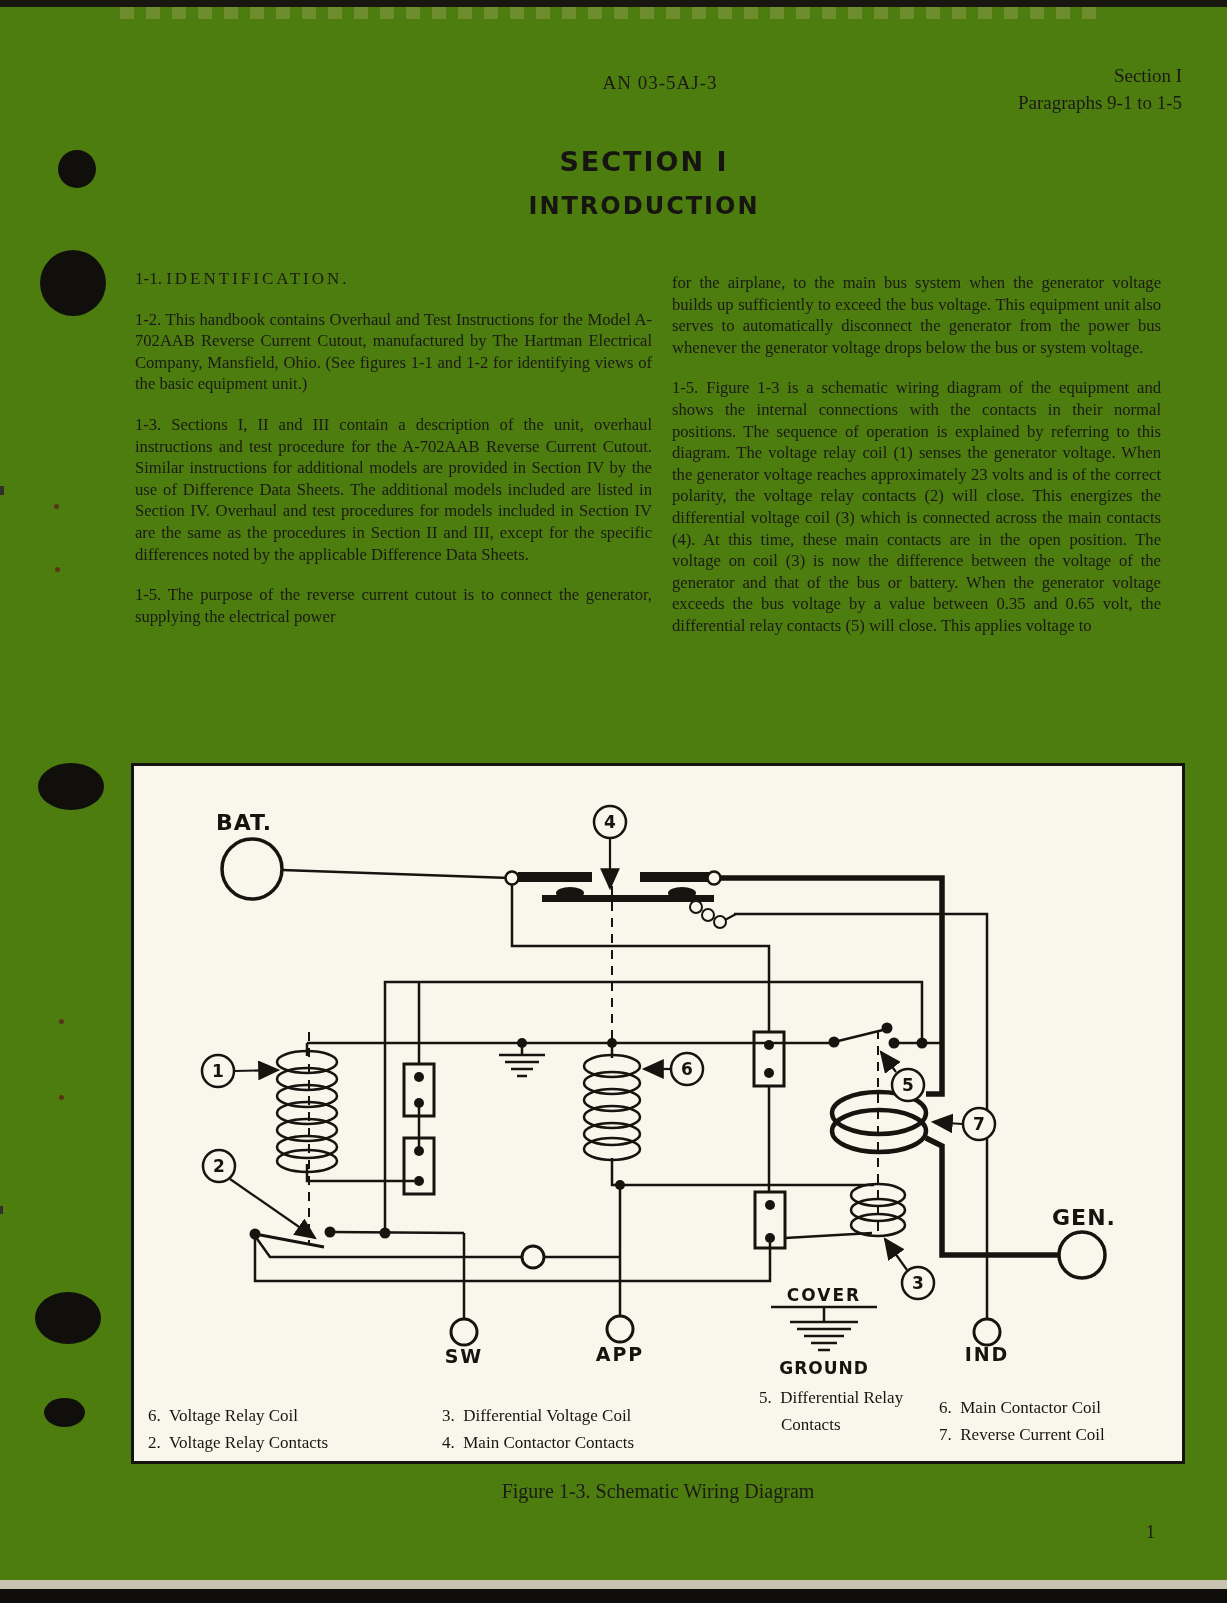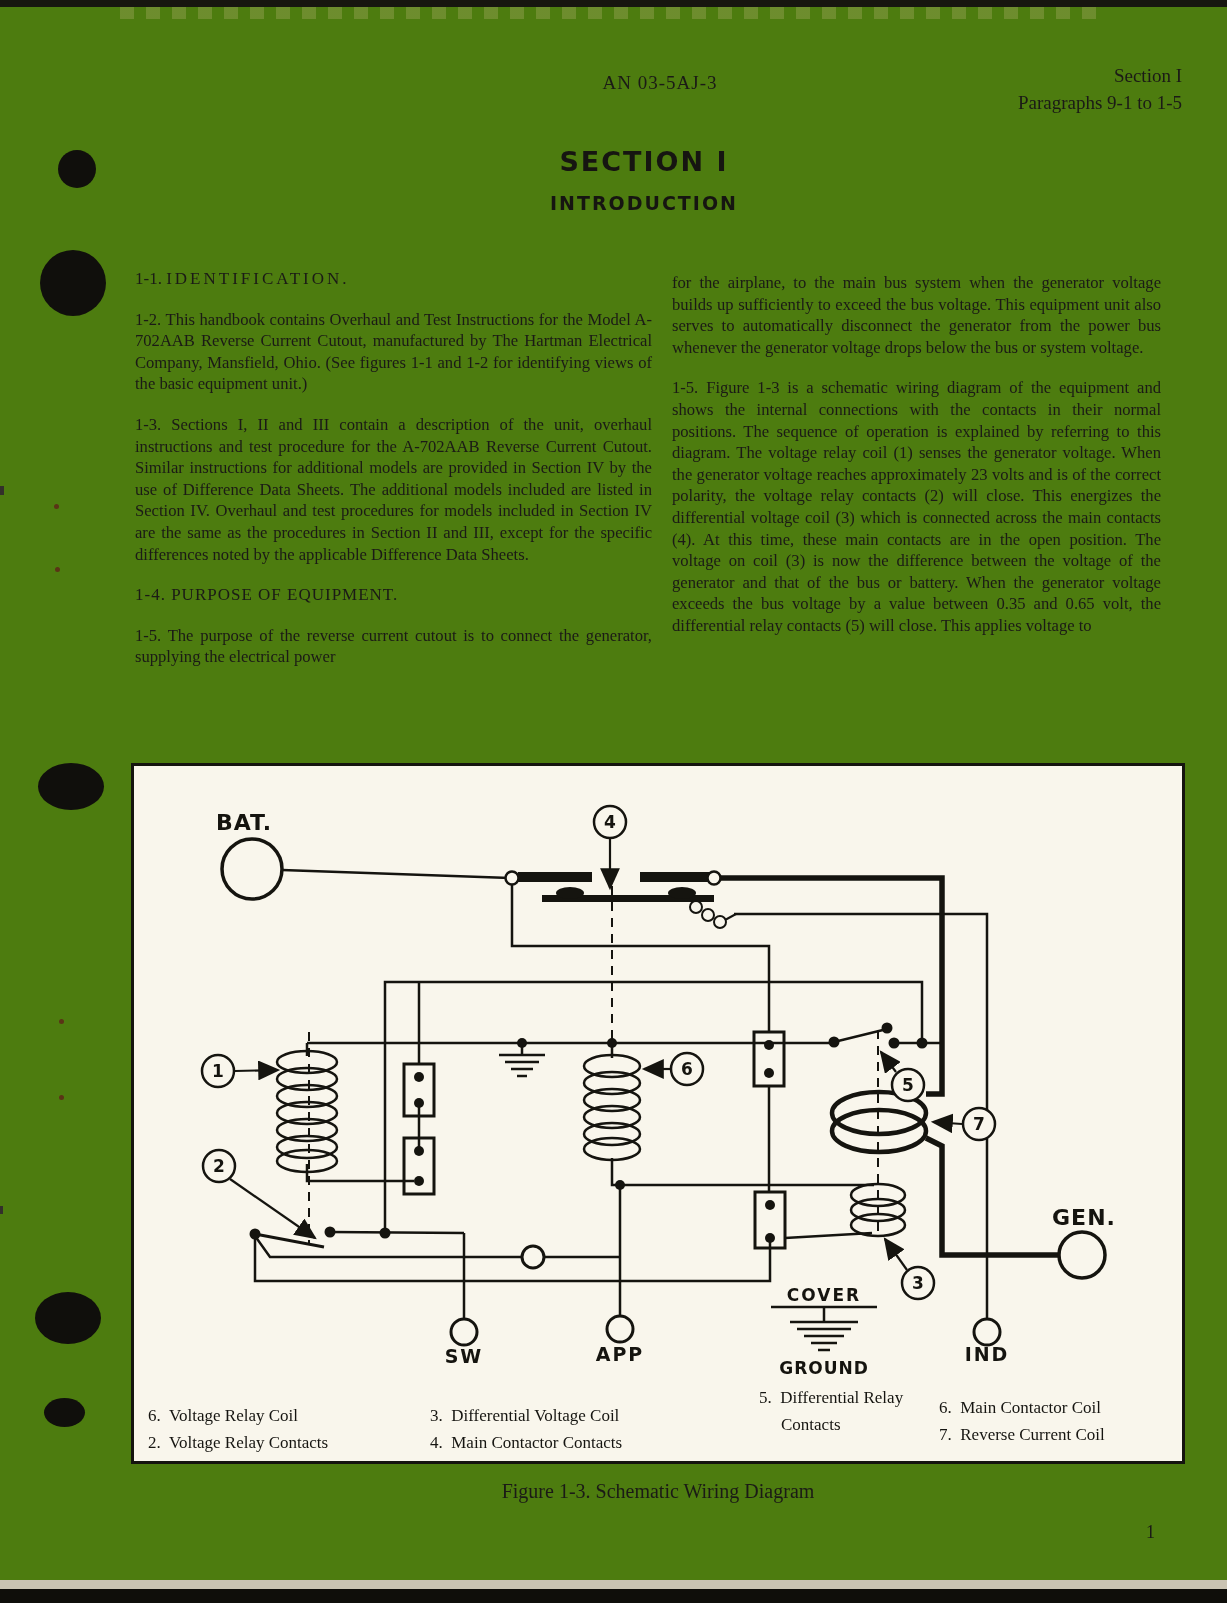--- a/index.html
+++ b/index.html
@@ -25,7 +25,7 @@
   .section-head{position:absolute;left:131px;top:146px;width:1026px;text-align:center;
     font-family:"DejaVu Sans", sans-serif;font-weight:bold;color:#161511;}
   .section-head .t1{font-size:27px;letter-spacing:2px;}
-  .section-head .t2{font-size:19px;letter-spacing:2px;margin-top:15px;}
+  .section-head .t2{font-size:24px;letter-spacing:2px;margin-top:15px;}
 
   .col{position:absolute;top:268px;font-size:16.6px;line-height:21.6px;text-align:justify;}
   .col p{margin:0 0 19px 0;}

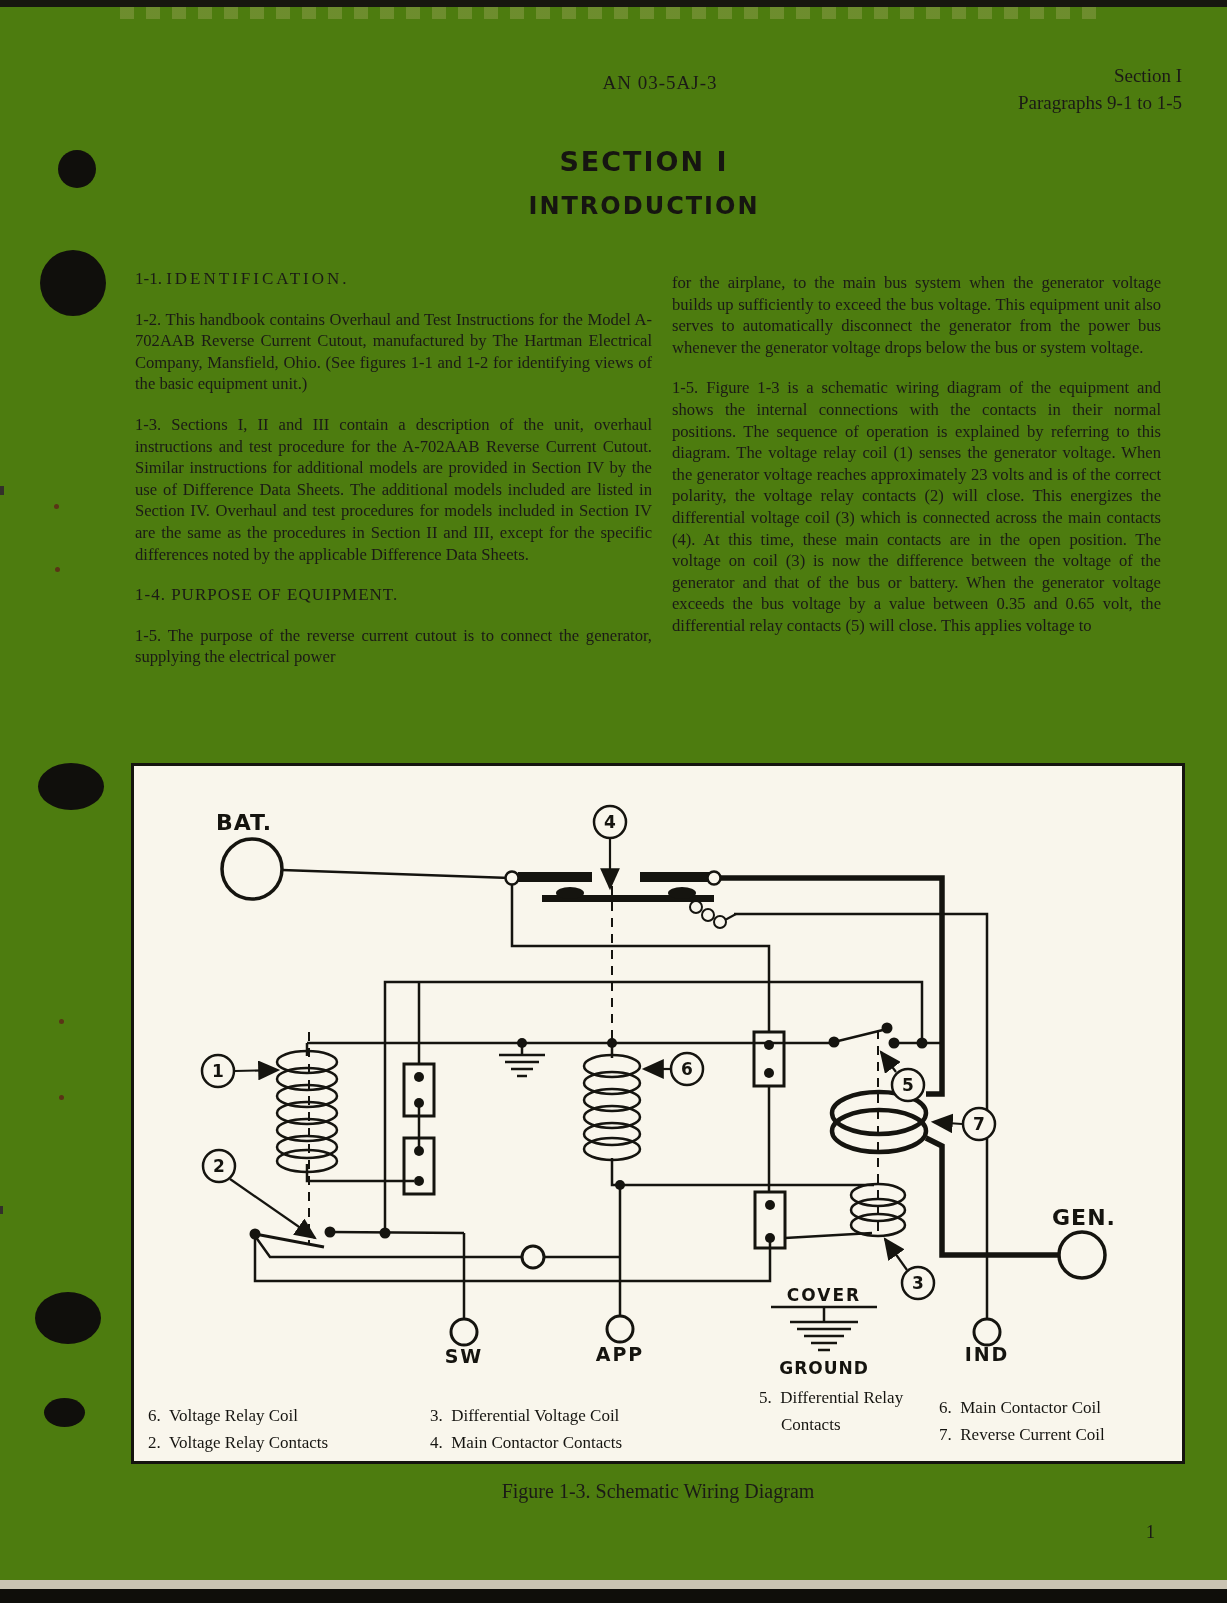--- a/index.html
+++ b/index.html
@@ -88,7 +88,6 @@
     <p class="para-head"><span>1-1.</span> <span class="spaced">IDENTIFICATION.</span></p>
     <p>1-2. This handbook contains Overhaul and Test Instructions for the Model A-702AAB Reverse Current Cutout, manufactured by The Hartman Electrical Company, Mansfield, Ohio. (See figures 1-1 and 1-2 for identifying views of the basic equipment unit.)</p>
     <p>1-3. Sections I, II and III contain a description of the unit, overhaul instructions and test procedure for the A-702AAB Reverse Current Cutout. Similar instructions for additional models are provided in Section IV by the use of Difference Data Sheets. The additional models included are listed in Section IV. Overhaul and test procedures for models included in Section IV are the same as the procedures in Section II and III, except for the specific differences noted by the applicable Difference Data Sheets.</p>
-    <p class="para-head spaced-sm">1-4. PURPOSE OF EQUIPMENT.</p>
     <p>1-5. The purpose of the reverse current cutout is to connect the generator, supplying the electrical power</p>
   </div>
 

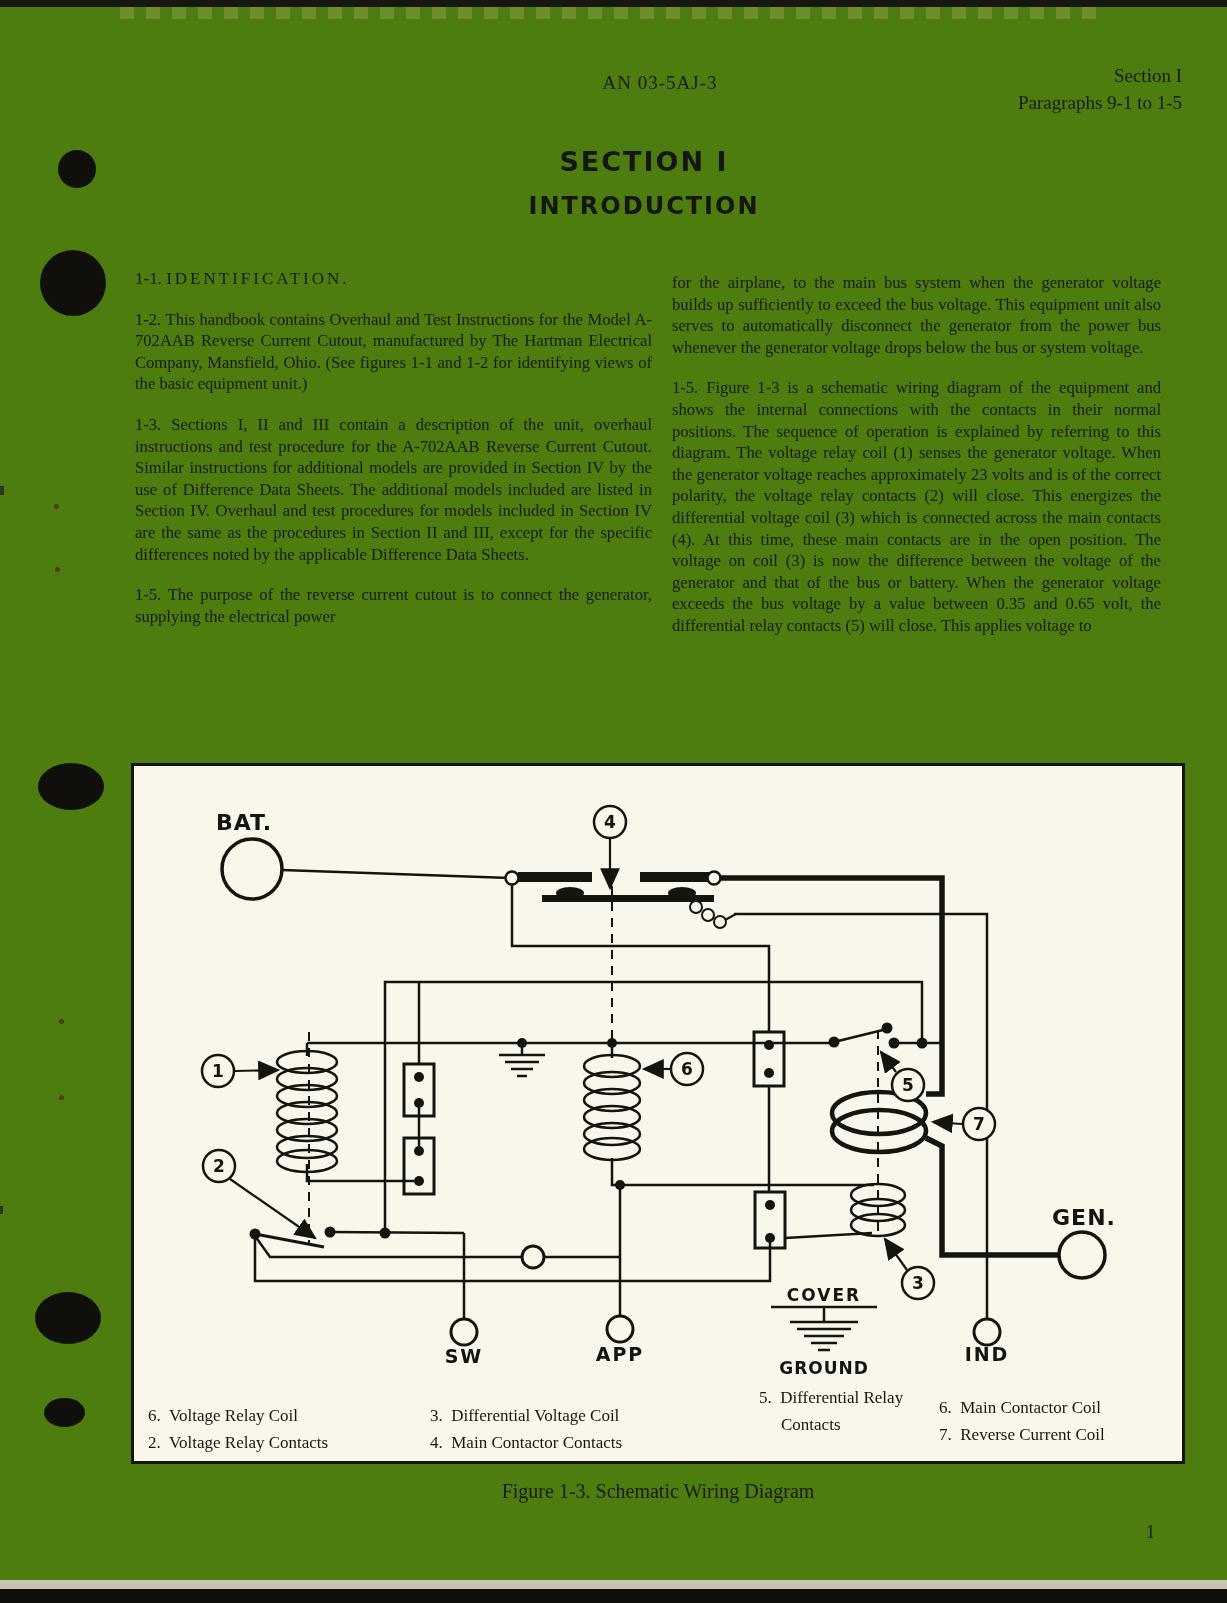--- a/index.html
+++ b/index.html
@@ -43,7 +43,7 @@
   .legend-line{white-space:pre;}
   .legend-line.indent{padding-left:22px;}
   #legend-col1{left:14px;top:636px;}
-  #legend-col2{left:296px;top:636px;}
+  #legend-col2{left:308px;top:636px;}
   #legend-col3{left:625px;top:618px;}
   #legend-col4{left:805px;top:628px;}
 

